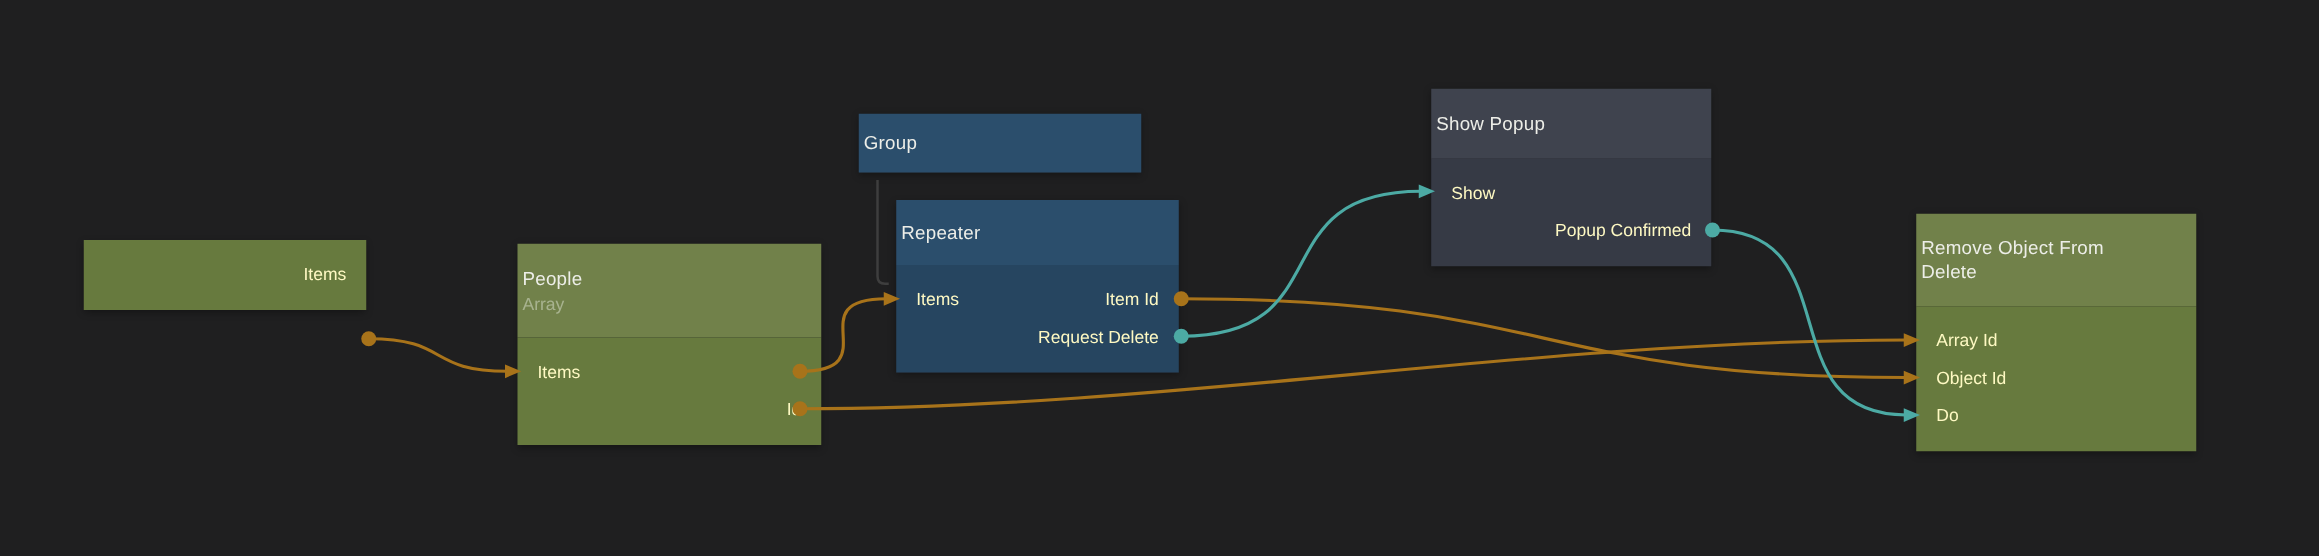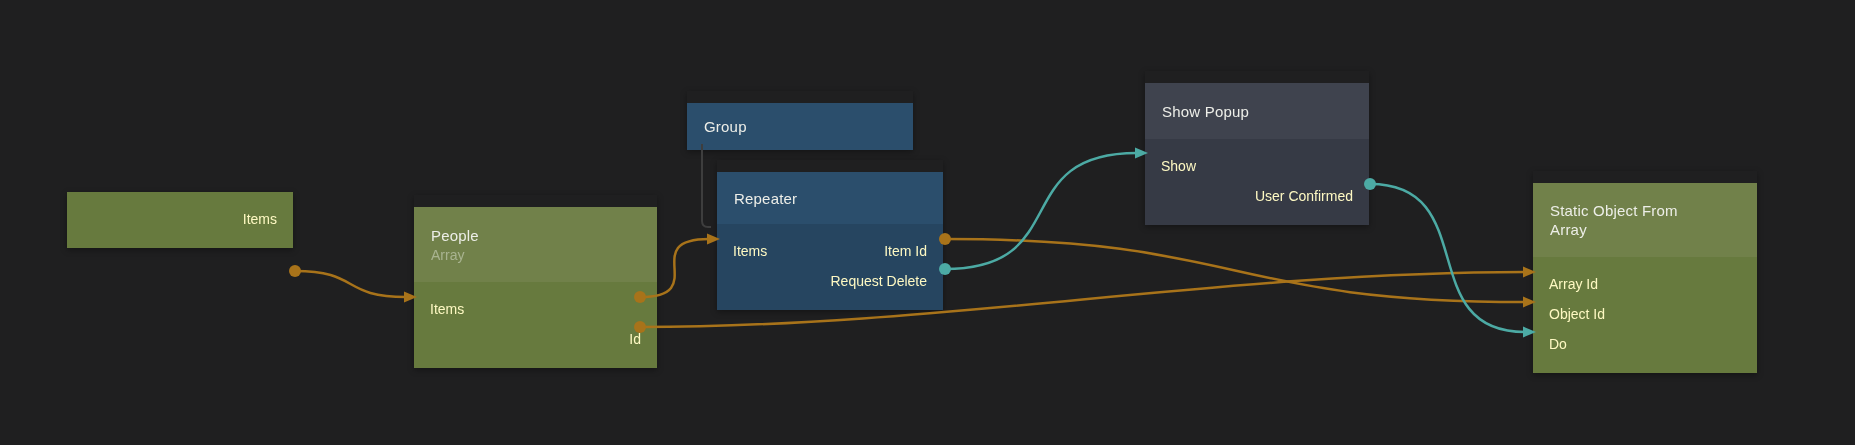--- a/index.html
+++ b/index.html
@@ -21,7 +21,7 @@
   }
   .head{
     display:flex;flex-direction:column;justify-content:center;
-    padding:0 17px;box-sizing:border-box;margin-top:12px;
+    padding:0 4px;box-sizing:border-box;
   }
   .title{
     color:#edeee8;font-size:15px;line-height:19px;letter-spacing:.2px;

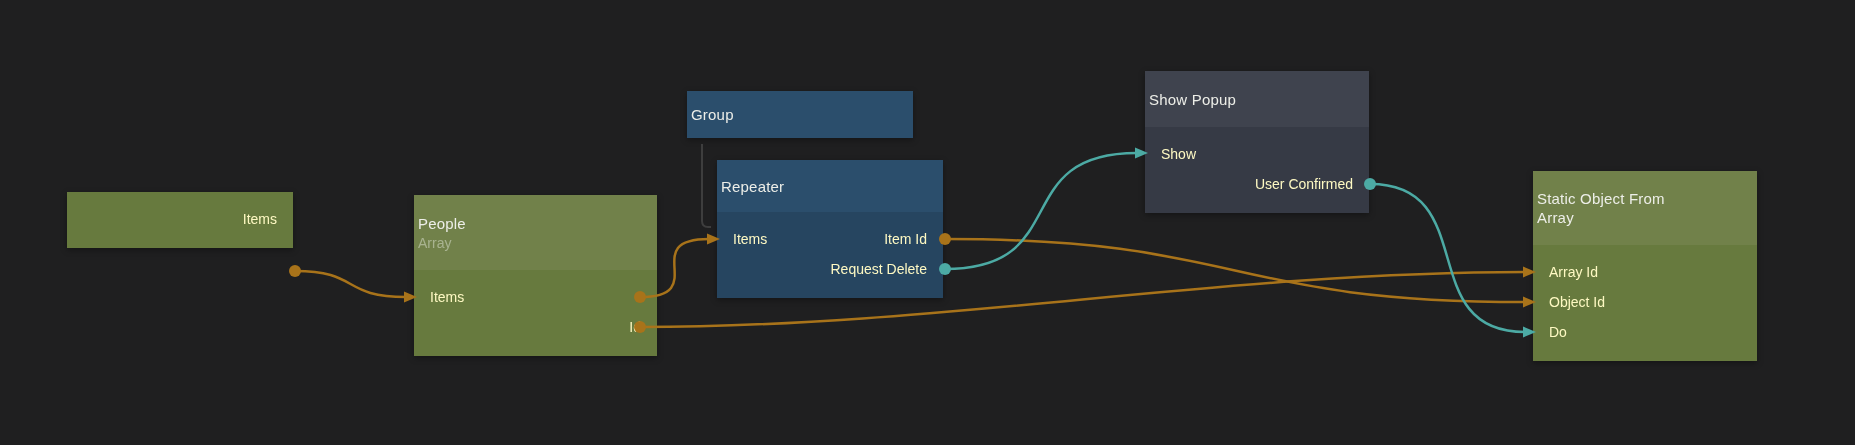--- a/index.html
+++ b/index.html
@@ -126,7 +126,7 @@
         <span class="plabel">Show</span>
       </div>
       <div class="row right">
-        <span class="plabel">User Confirmed</span>
+        <span class="plabel">Popup Confirmed</span>
       </div>
     </div>
   </div>

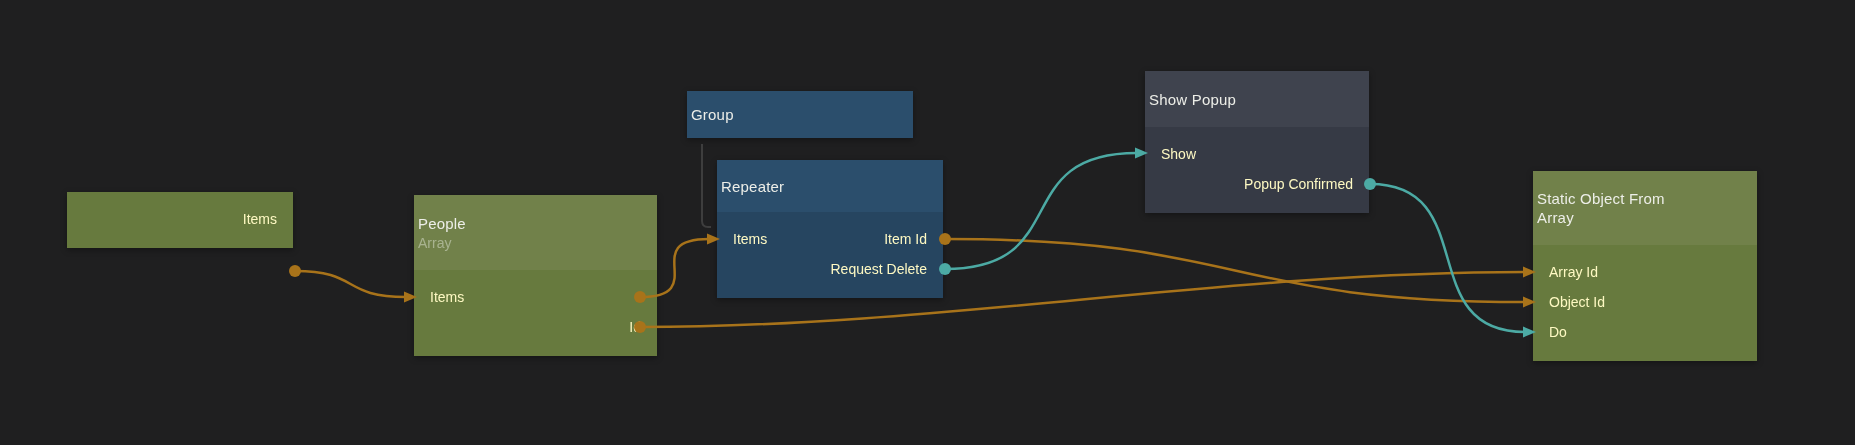--- a/index.html
+++ b/index.html
@@ -133,7 +133,7 @@
 
   <div class="node" style="left:1533px;top:171px;width:224px;">
     <div class="head green-head" style="height:74px;">
-      <div class="title" style="max-width:160px;">Static Object From Array</div>
+      <div class="title" style="max-width:160px;">Remove Object From Delete</div>
     </div>
     <div class="body green-body">
       <div class="row left">

